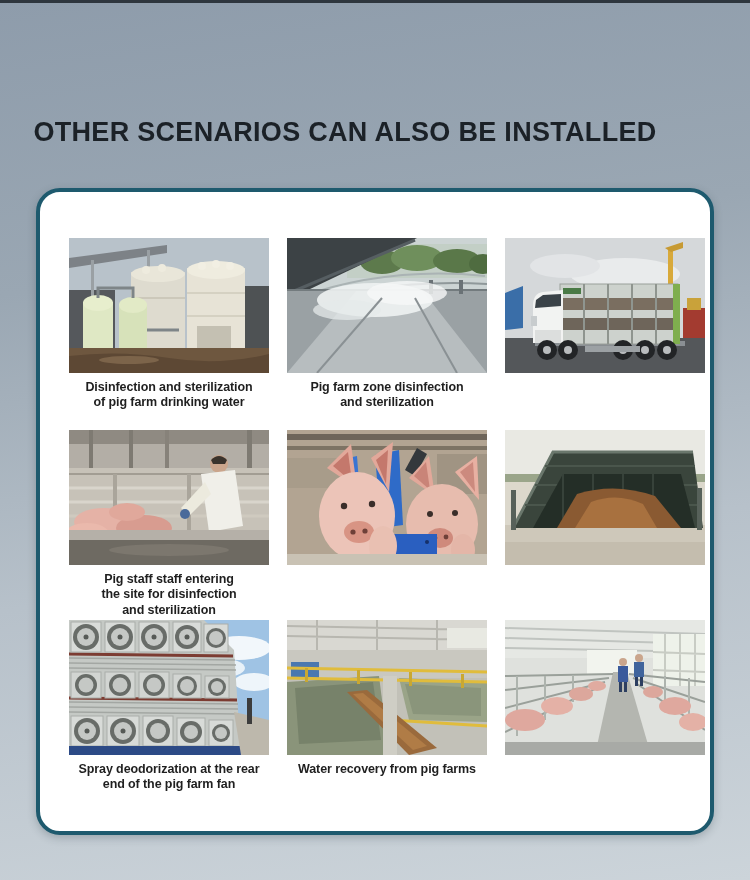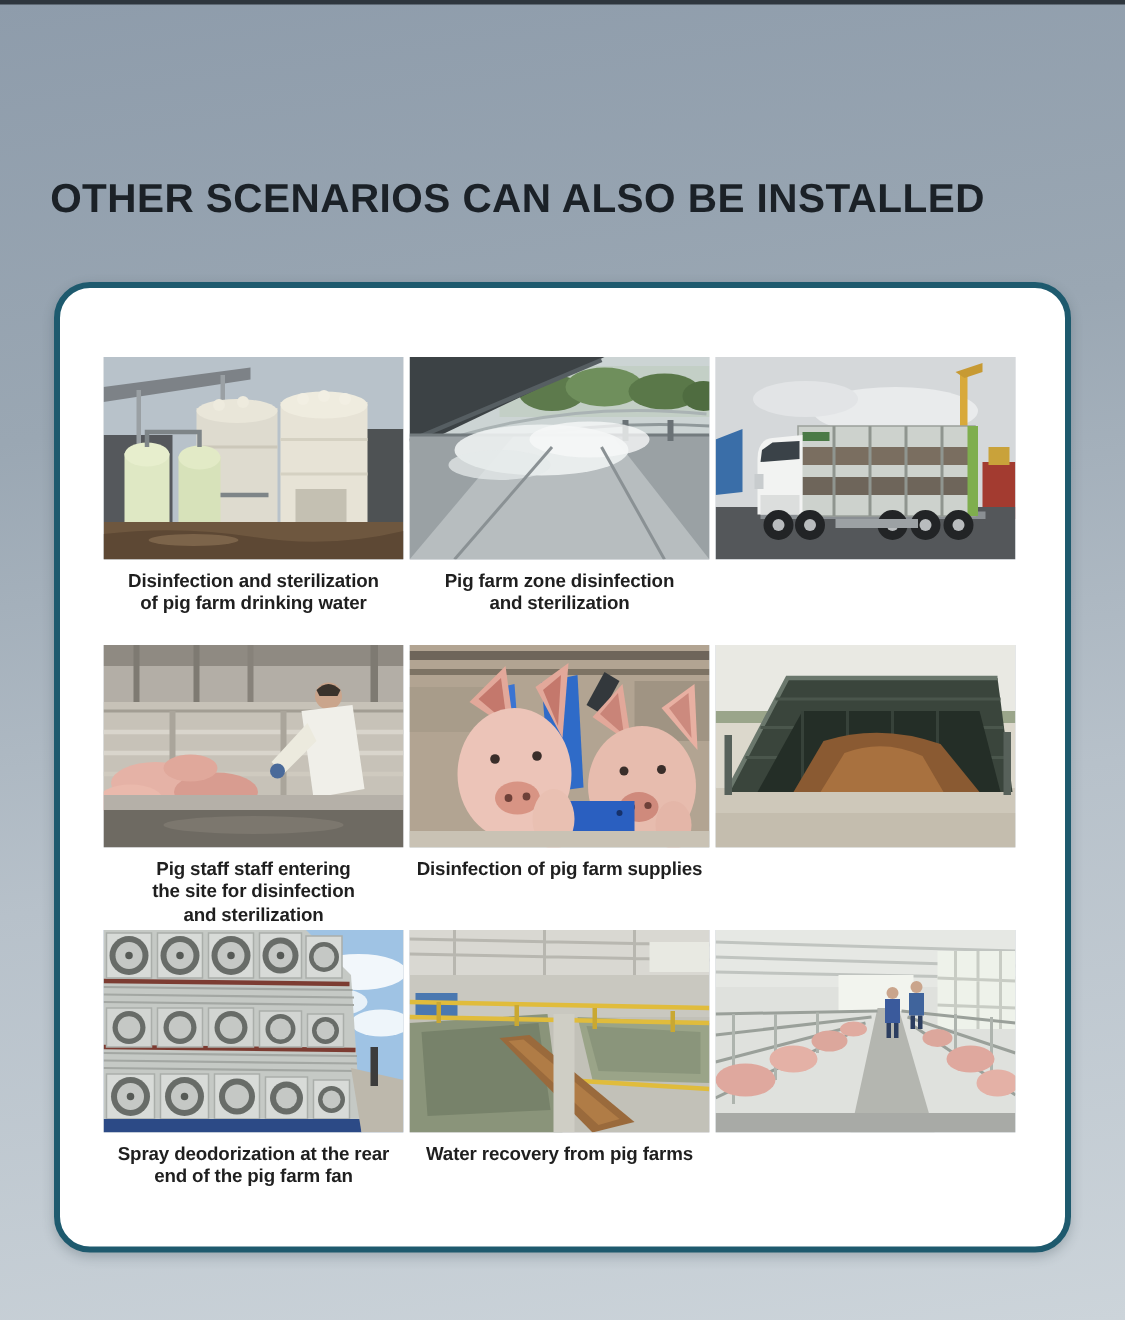--- a/index.html
+++ b/index.html
@@ -20,7 +20,7 @@
   }
   .grid{
     position:absolute;left:29px;top:46px;
-    display:grid;grid-template-columns:repeat(3,200px);column-gap:4px;
+    display:grid;grid-template-columns:repeat(3,200px);column-gap:18px;
     grid-template-rows:192px 190px auto;
   }
   .cell{margin:0;}

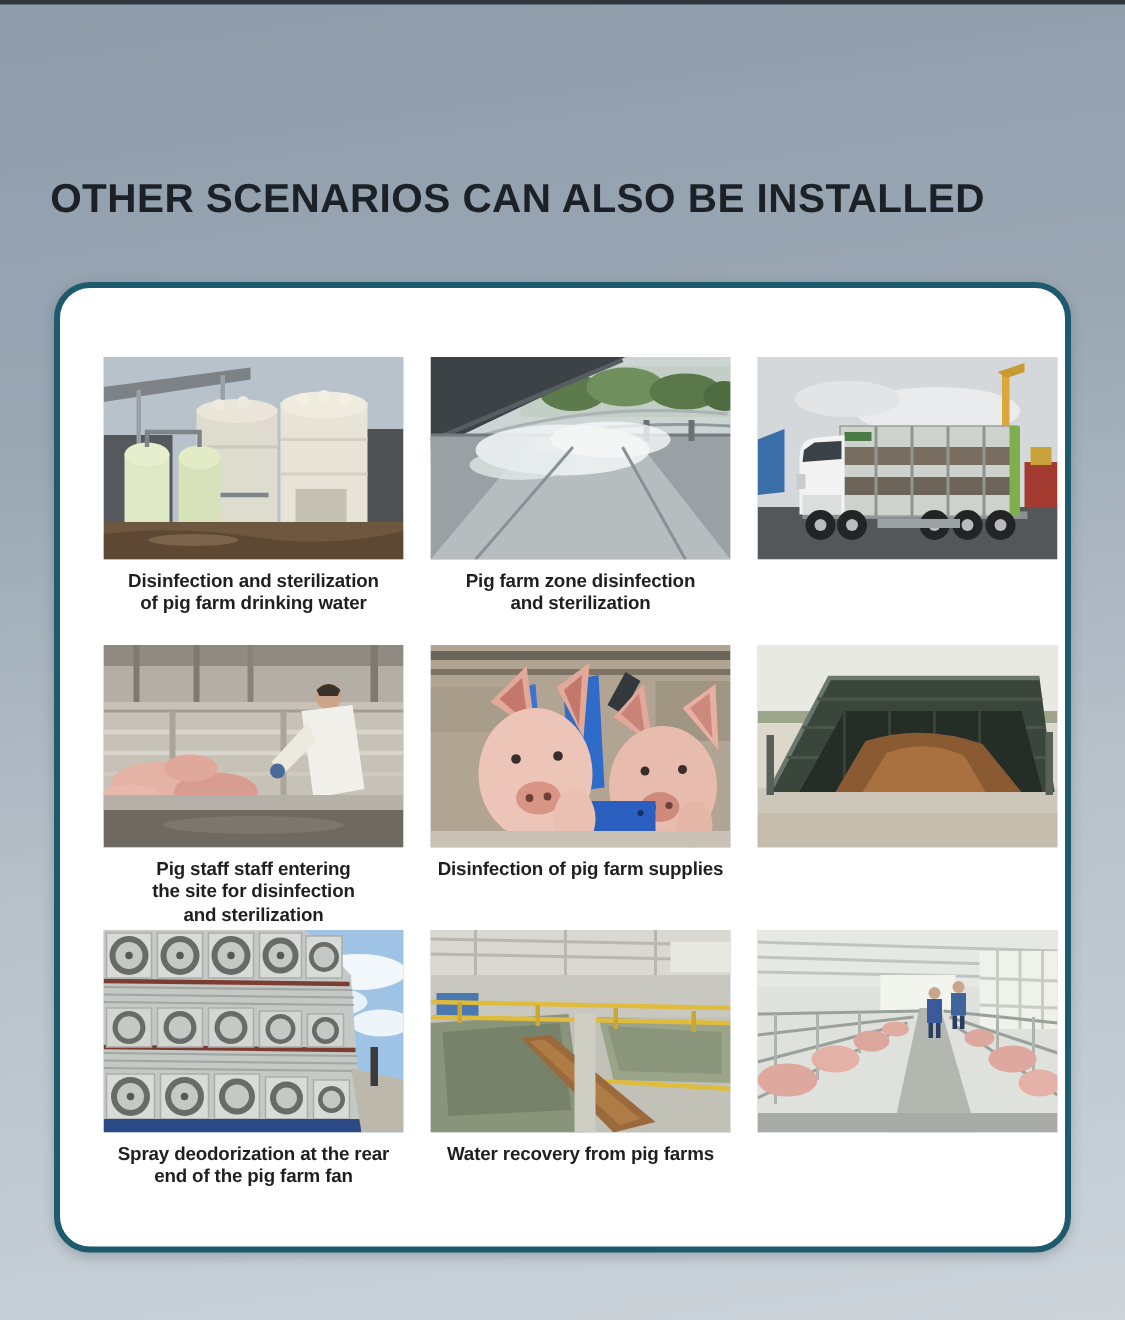--- a/index.html
+++ b/index.html
@@ -223,7 +223,6 @@
           <rect x="0" y="124" width="200" height="11" fill="#c9c2b4"></rect>
         </svg>
       </div>
-      <figcaption class="caption">Disinfection of pig farm supplies</figcaption>
     </figure>
 
     <figure class="cell">

